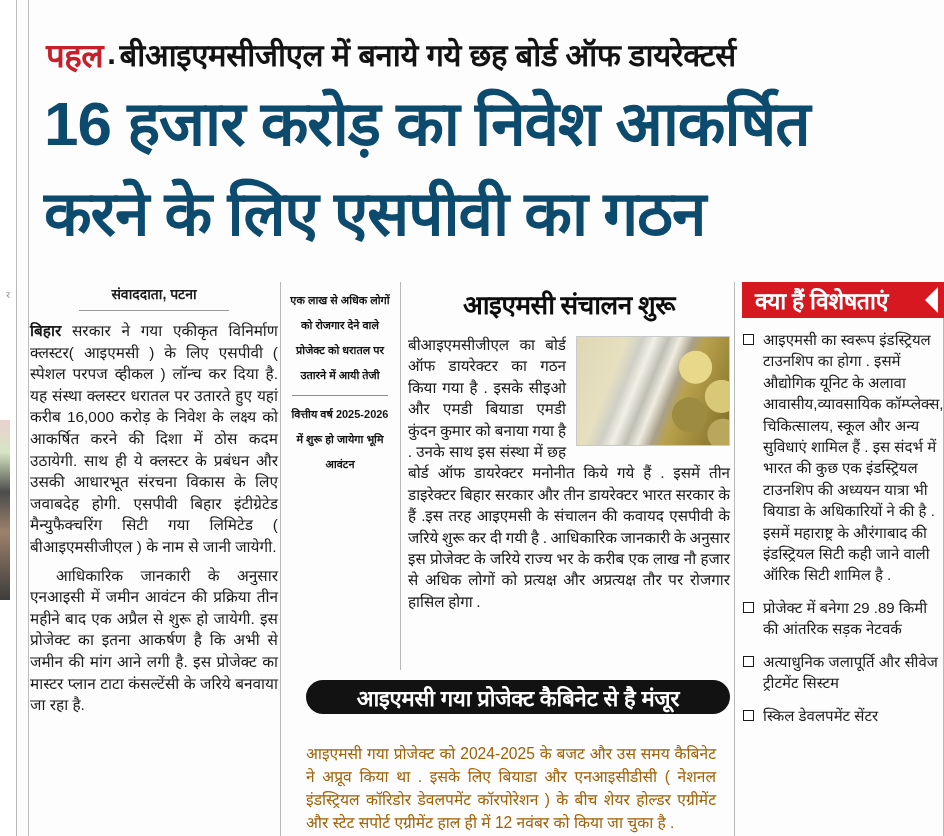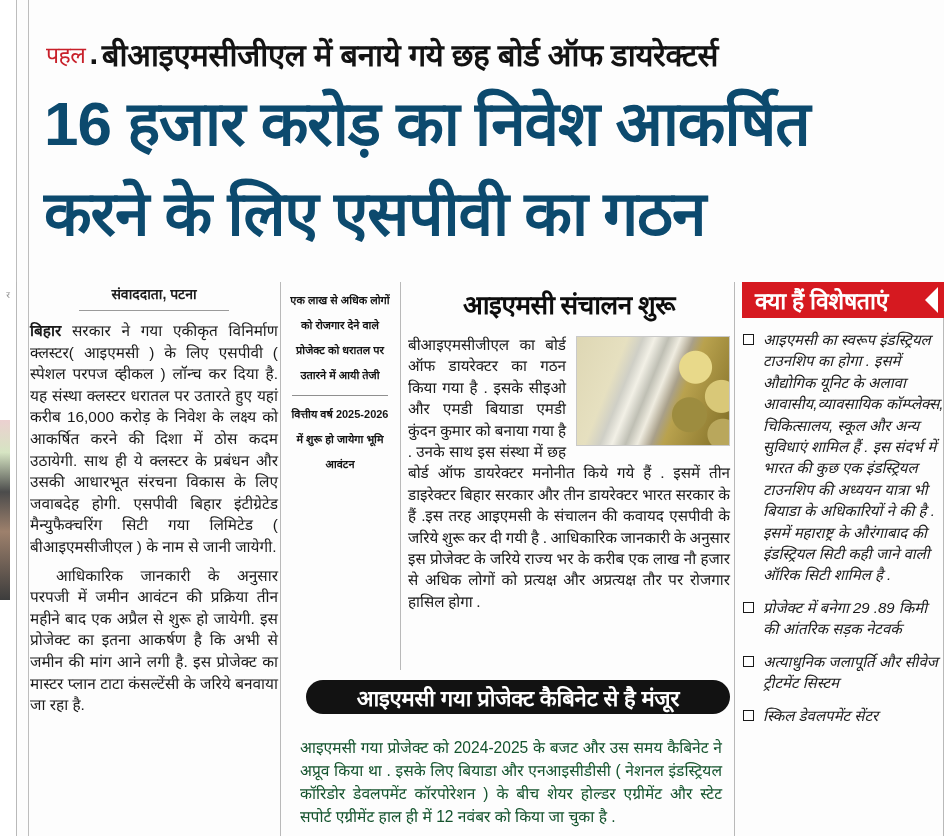--- a/index.html
+++ b/index.html
@@ -62,8 +62,8 @@
     white-space: nowrap;
   }
   .kicker-tag {
-    font-size: 23px;
-    font-weight: 400;
+    font-size: 33px;
+    font-weight: 700;
     letter-spacing: -0.5px;
   }
   .kicker-rest {

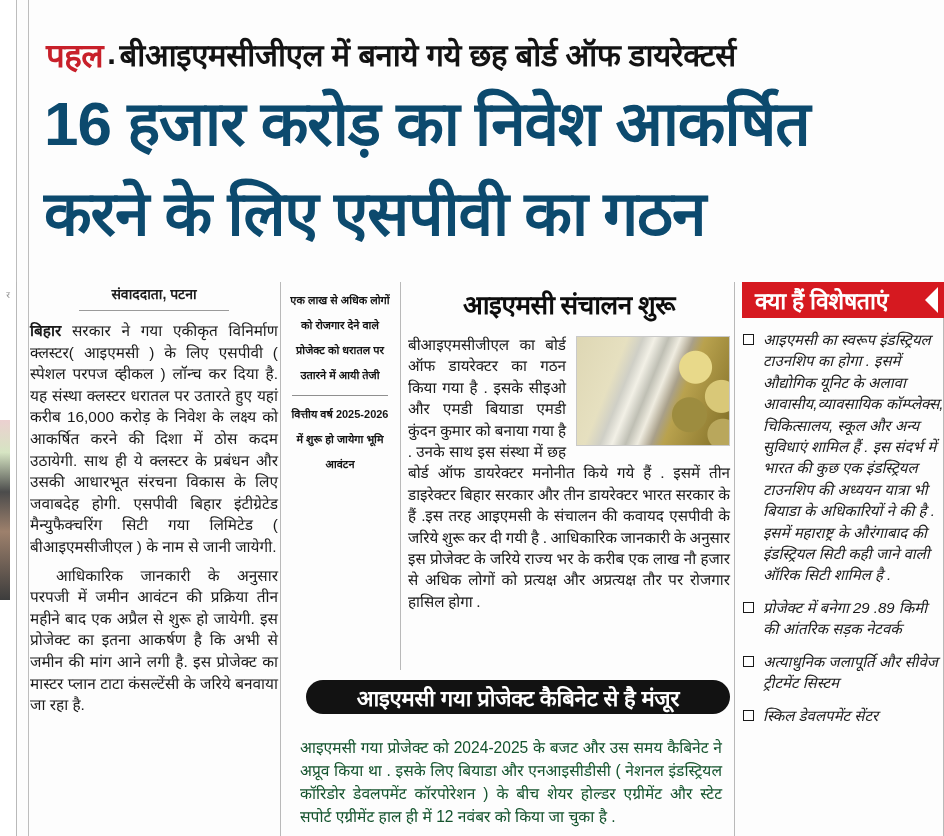--- a/index.html
+++ b/index.html
@@ -257,7 +257,6 @@
     margin: 11px 0 0 0;
     padding: 0;
     list-style: none;
-    font-style: italic;
   }
   .bullets li {
     position: relative;

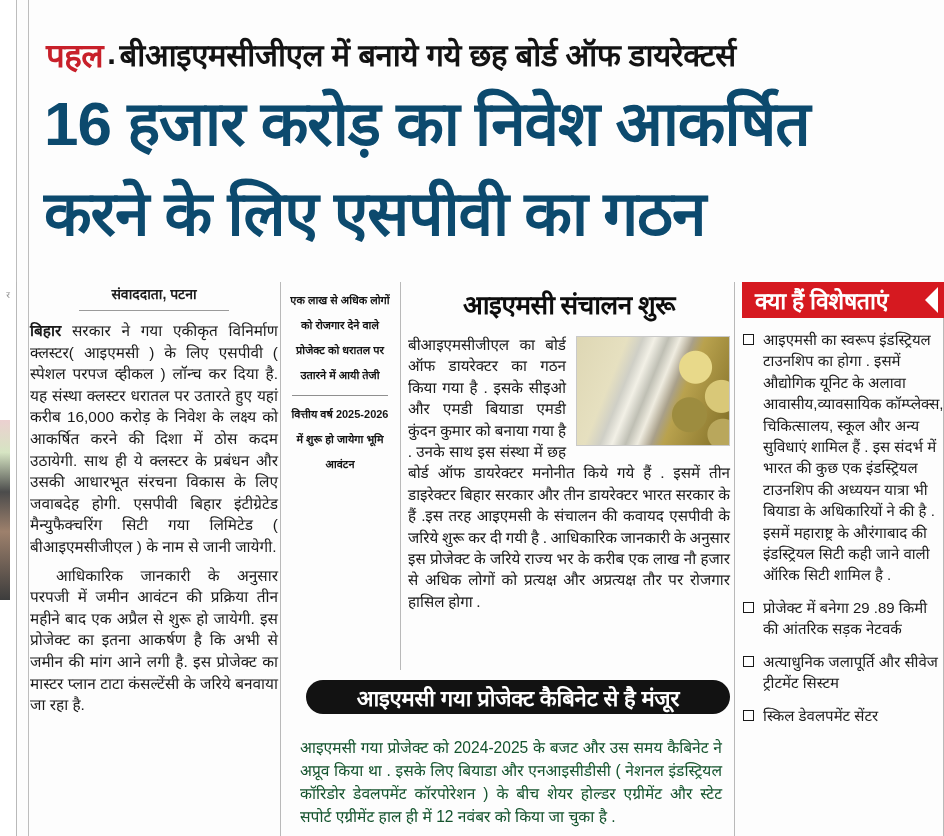--- a/index.html
+++ b/index.html
@@ -309,7 +309,7 @@
       <div class="byline">संवाददाता, पटना</div>
       <div class="byline-rule"></div>
       <p><span class="lead-word">बिहार</span><span> सरकार ने गया एकीकृत विनिर्माण क्लस्टर( आइएमसी ) के लिए एसपीवी ( स्पेशल परपज व्हीकल ) लॉन्च कर दिया है. यह संस्था क्लस्टर धरातल पर उतारते हुए यहां करीब 16,000 करोड़ के निवेश के लक्ष्य को आकर्षित करने की दिशा में ठोस कदम उठायेगी. साथ ही ये क्लस्टर के प्रबंधन और उसकी आधारभूत संरचना विकास के लिए जवाबदेह होगी. एसपीवी बिहार इंटीग्रेटेड मैन्युफैक्चरिंग सिटी गया लिमिटेड ( बीआइएमसीजीएल ) के नाम से जानी जायेगी.</span></p>
-      <p class="indent">आधिकारिक जानकारी के अनुसार परपजी में जमीन आवंटन की प्रक्रिया तीन महीने बाद एक अप्रैल से शुरू हो जायेगी. इस प्रोजेक्ट का इतना आकर्षण है कि अभी से जमीन की मांग आने लगी है. इस प्रोजेक्ट का मास्टर प्लान टाटा कंसल्टेंसी के जरिये बनवाया जा रहा है.</p>
+      <p class="indent">आधिकारिक जानकारी के अनुसार एनआइसी में जमीन आवंटन की प्रक्रिया तीन महीने बाद एक अप्रैल से शुरू हो जायेगी. इस प्रोजेक्ट का इतना आकर्षण है कि अभी से जमीन की मांग आने लगी है. इस प्रोजेक्ट का मास्टर प्लान टाटा कंसल्टेंसी के जरिये बनवाया जा रहा है.</p>
     </div>
 
     <div class="col2">

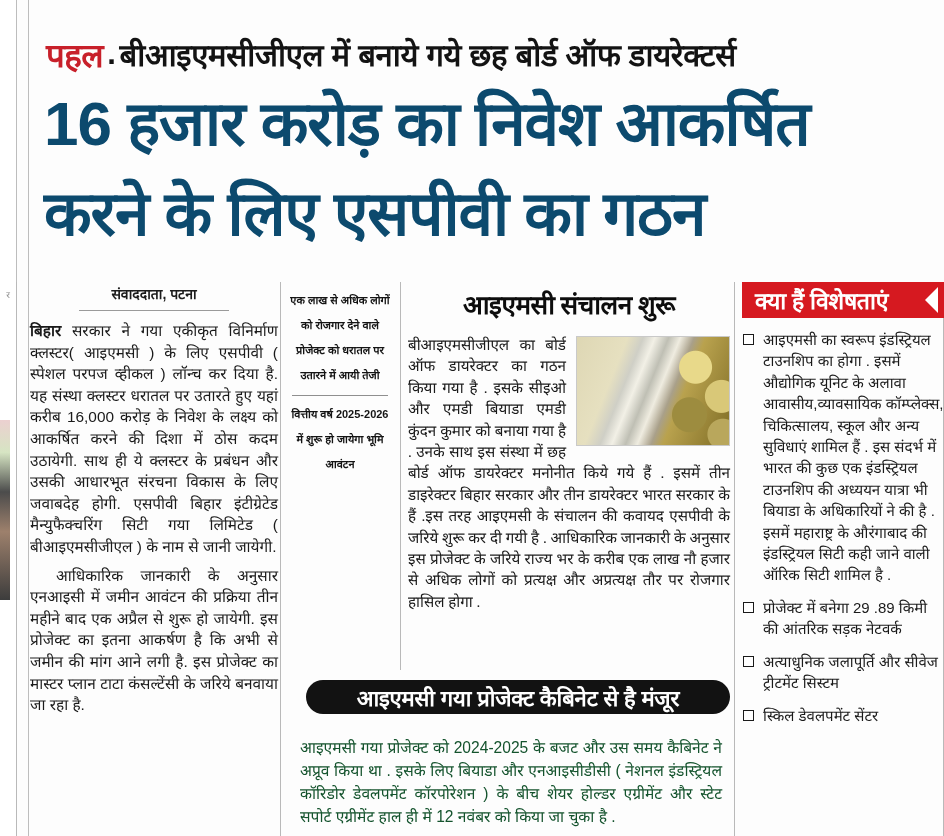--- a/index.html
+++ b/index.html
@@ -215,11 +215,11 @@
     width: 442px;
   }
   .bottom-note p {
-    margin: 10px;
+    margin: 16px;
     font-size: 15.6px;
     line-height: 23px;
     text-align: justify;
-    color: #14532d;
+    color: #a16207;
   }
 
   

